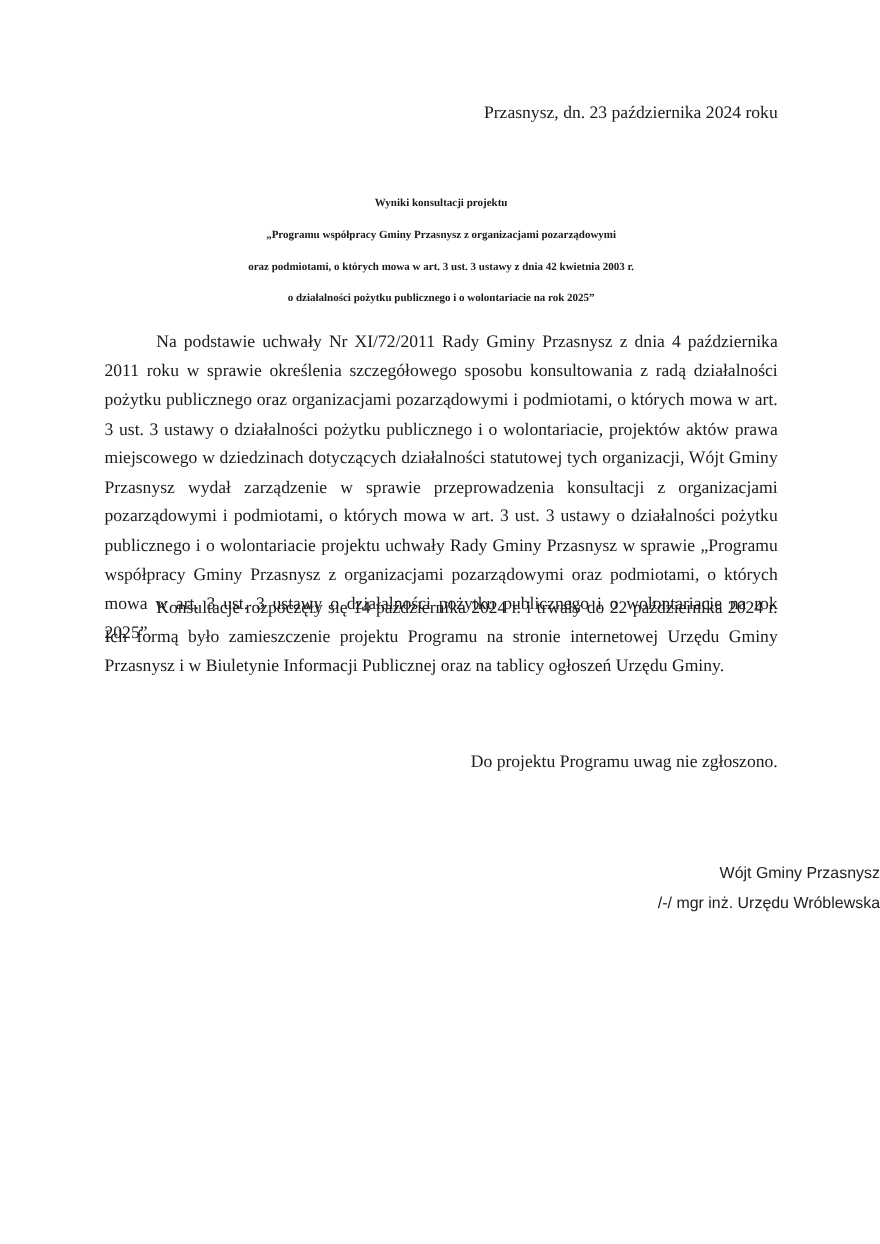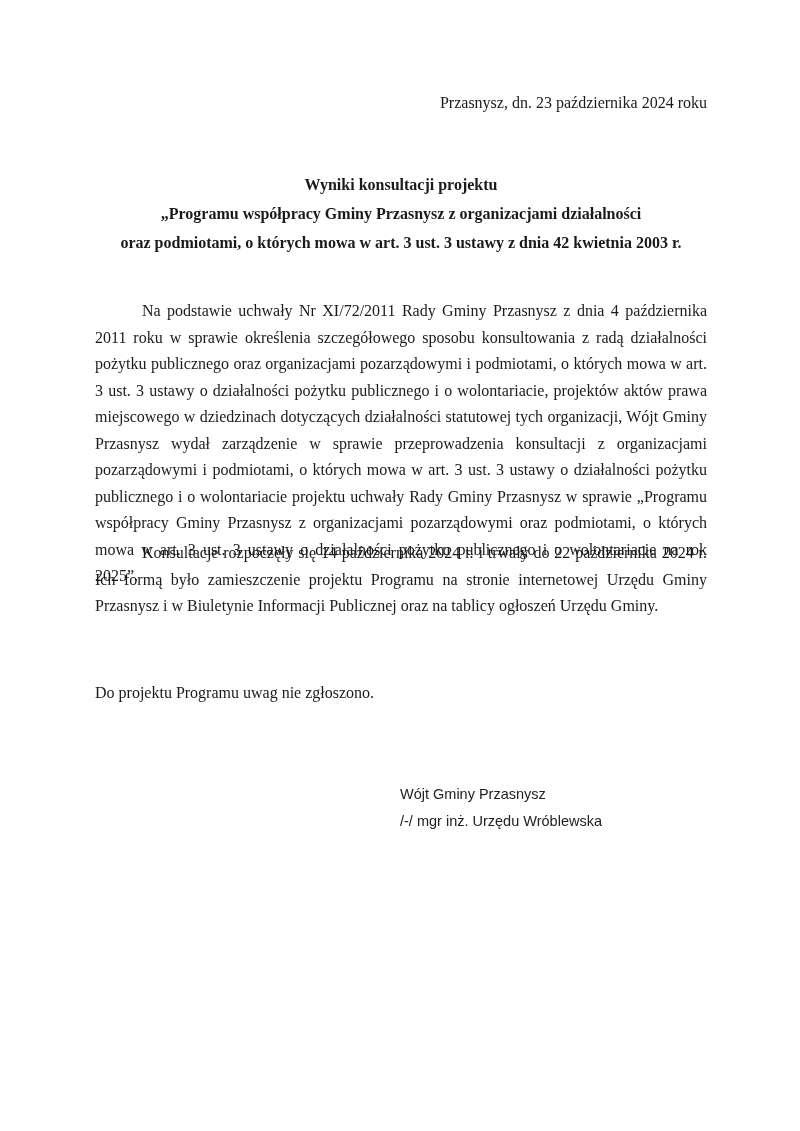--- a/index.html
+++ b/index.html
@@ -34,7 +34,7 @@
     width: 612px;
     text-align: center;
     font-weight: bold;
-    font-size: 16px;
+    font-size: 10px;
     line-height: 29px;
   }
   .body-para {

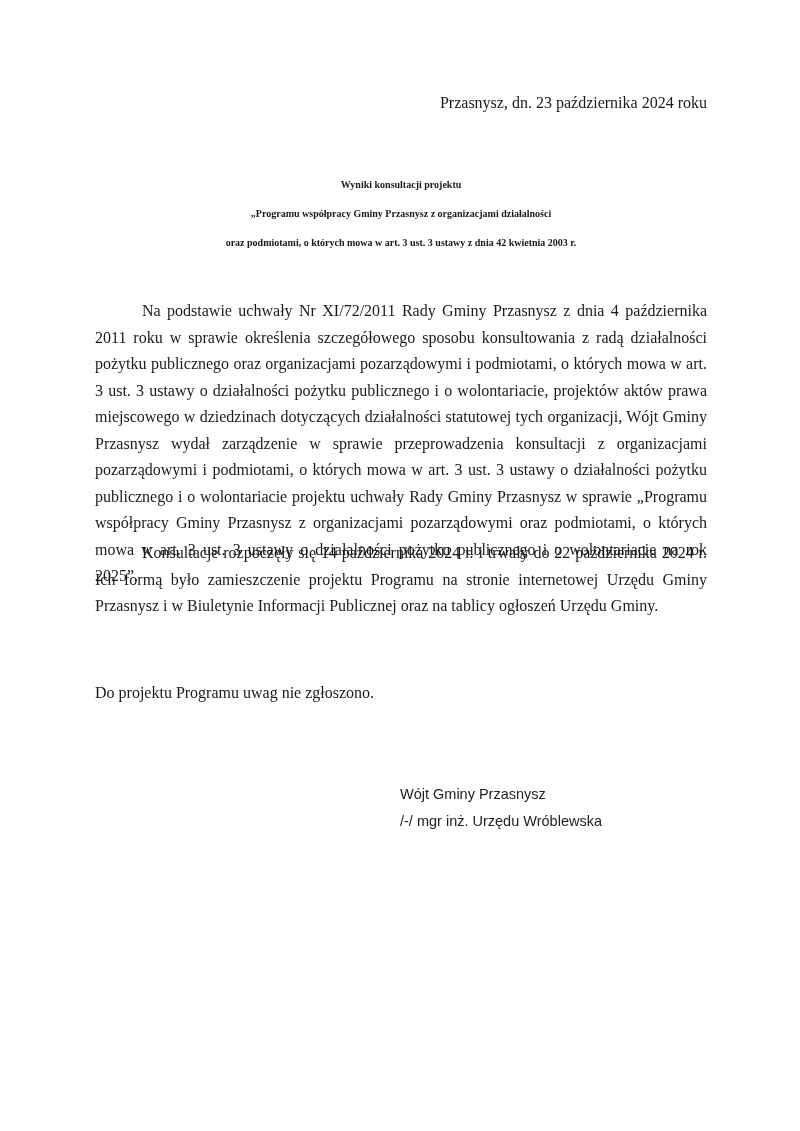--- a/index.html
+++ b/index.html
@@ -81,7 +81,7 @@
 
   <div class="title-block">
     <div class="title-line">Wyniki konsultacji projektu</div>
-    <div class="title-line">„Programu współpracy Gminy Przasnysz z organizacjami działalności</div>
+    <div class="title-line">„Programu współpracy Gminy Przasnysz z organizacjami pozarządowymi</div>
     <div class="title-line">oraz podmiotami, o których mowa w art. 3 ust. 3 ustawy z dnia 42 kwietnia 2003 r.</div>
   </div>
 

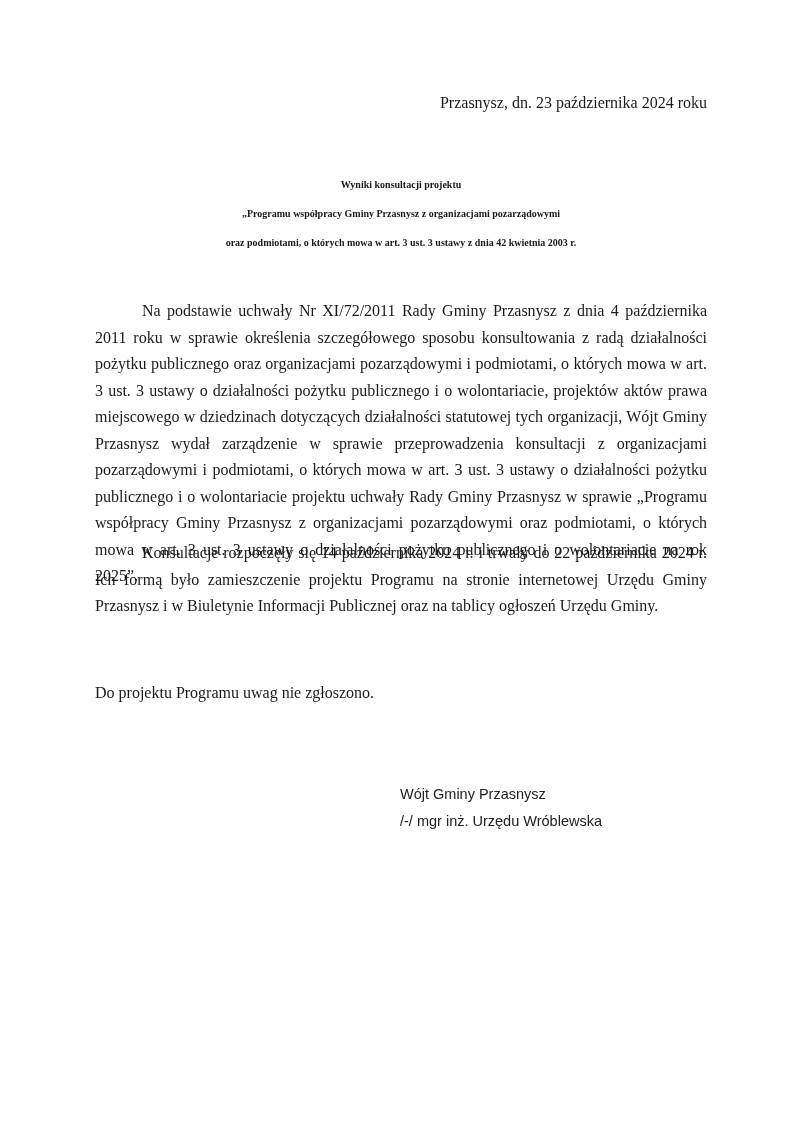--- a/index.html
+++ b/index.html
@@ -83,6 +83,7 @@
     <div class="title-line">Wyniki konsultacji projektu</div>
     <div class="title-line">„Programu współpracy Gminy Przasnysz z organizacjami pozarządowymi</div>
     <div class="title-line">oraz podmiotami, o których mowa w art. 3 ust. 3 ustawy z dnia 42 kwietnia 2003 r.</div>
+    <div class="title-line">o działalności pożytku publicznego i o wolontariacie na rok 2025”</div>
   </div>
 
   <p class="body-para para1">Na podstawie uchwały Nr XI/72/2011 Rady Gminy Przasnysz z dnia 4 października 2011 roku w sprawie określenia szczegółowego sposobu konsultowania z radą działalności pożytku publicznego oraz organizacjami pozarządowymi i podmiotami, o których mowa w art. 3 ust. 3 ustawy o działalności pożytku publicznego i o wolontariacie, projektów aktów prawa miejscowego w dziedzinach dotyczących działalności statutowej tych organizacji, Wójt Gminy Przasnysz wydał zarządzenie w sprawie przeprowadzenia konsultacji z organizacjami pozarządowymi i podmiotami, o których mowa w art. 3 ust. 3 ustawy o działalności pożytku publicznego i o wolontariacie projektu uchwały Rady Gminy Przasnysz w sprawie „Programu współpracy Gminy Przasnysz z organizacjami pozarządowymi oraz podmiotami, o których mowa w art. 3 ust. 3 ustawy o działalności pożytku publicznego i o wolontariacie na rok 2025”.</p>

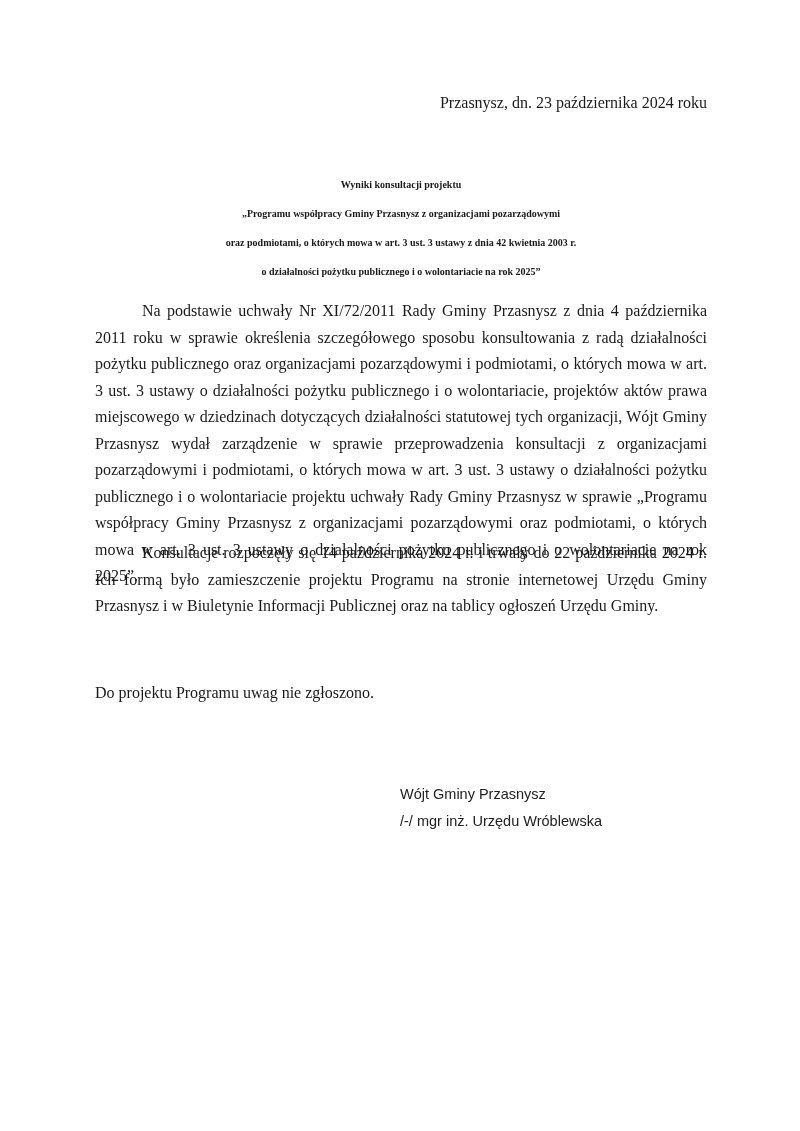--- a/index.html
+++ b/index.html
@@ -58,7 +58,7 @@
     margin: 0;
     font-size: 16px;
     line-height: 26.5px;
-    text-align: left;
+    text-align: right;
   }
   .signature-block {
     position: absolute;

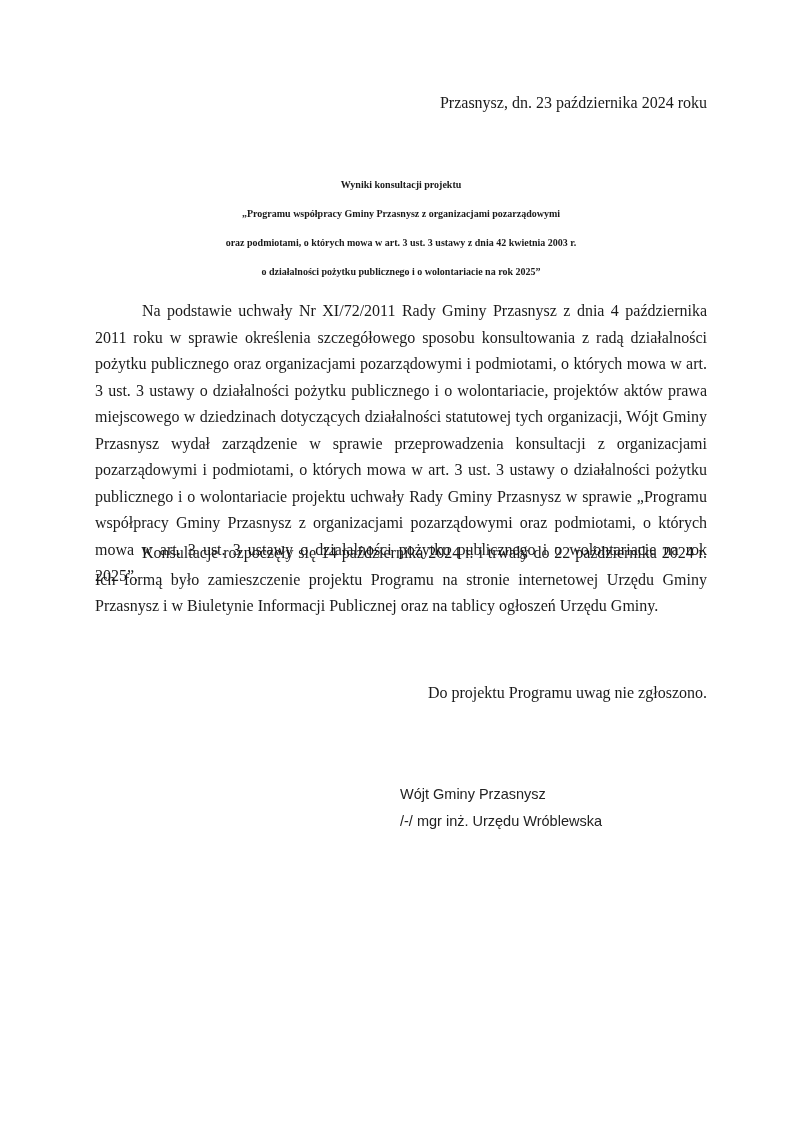--- a/index.html
+++ b/index.html
@@ -65,7 +65,7 @@
     top: 781px;
     left: 400px;
     width: 400px;
-    text-align: left;
+    text-align: right;
     font-family: "Liberation Sans", sans-serif;
     font-size: 14.5px;
     line-height: 27px;

